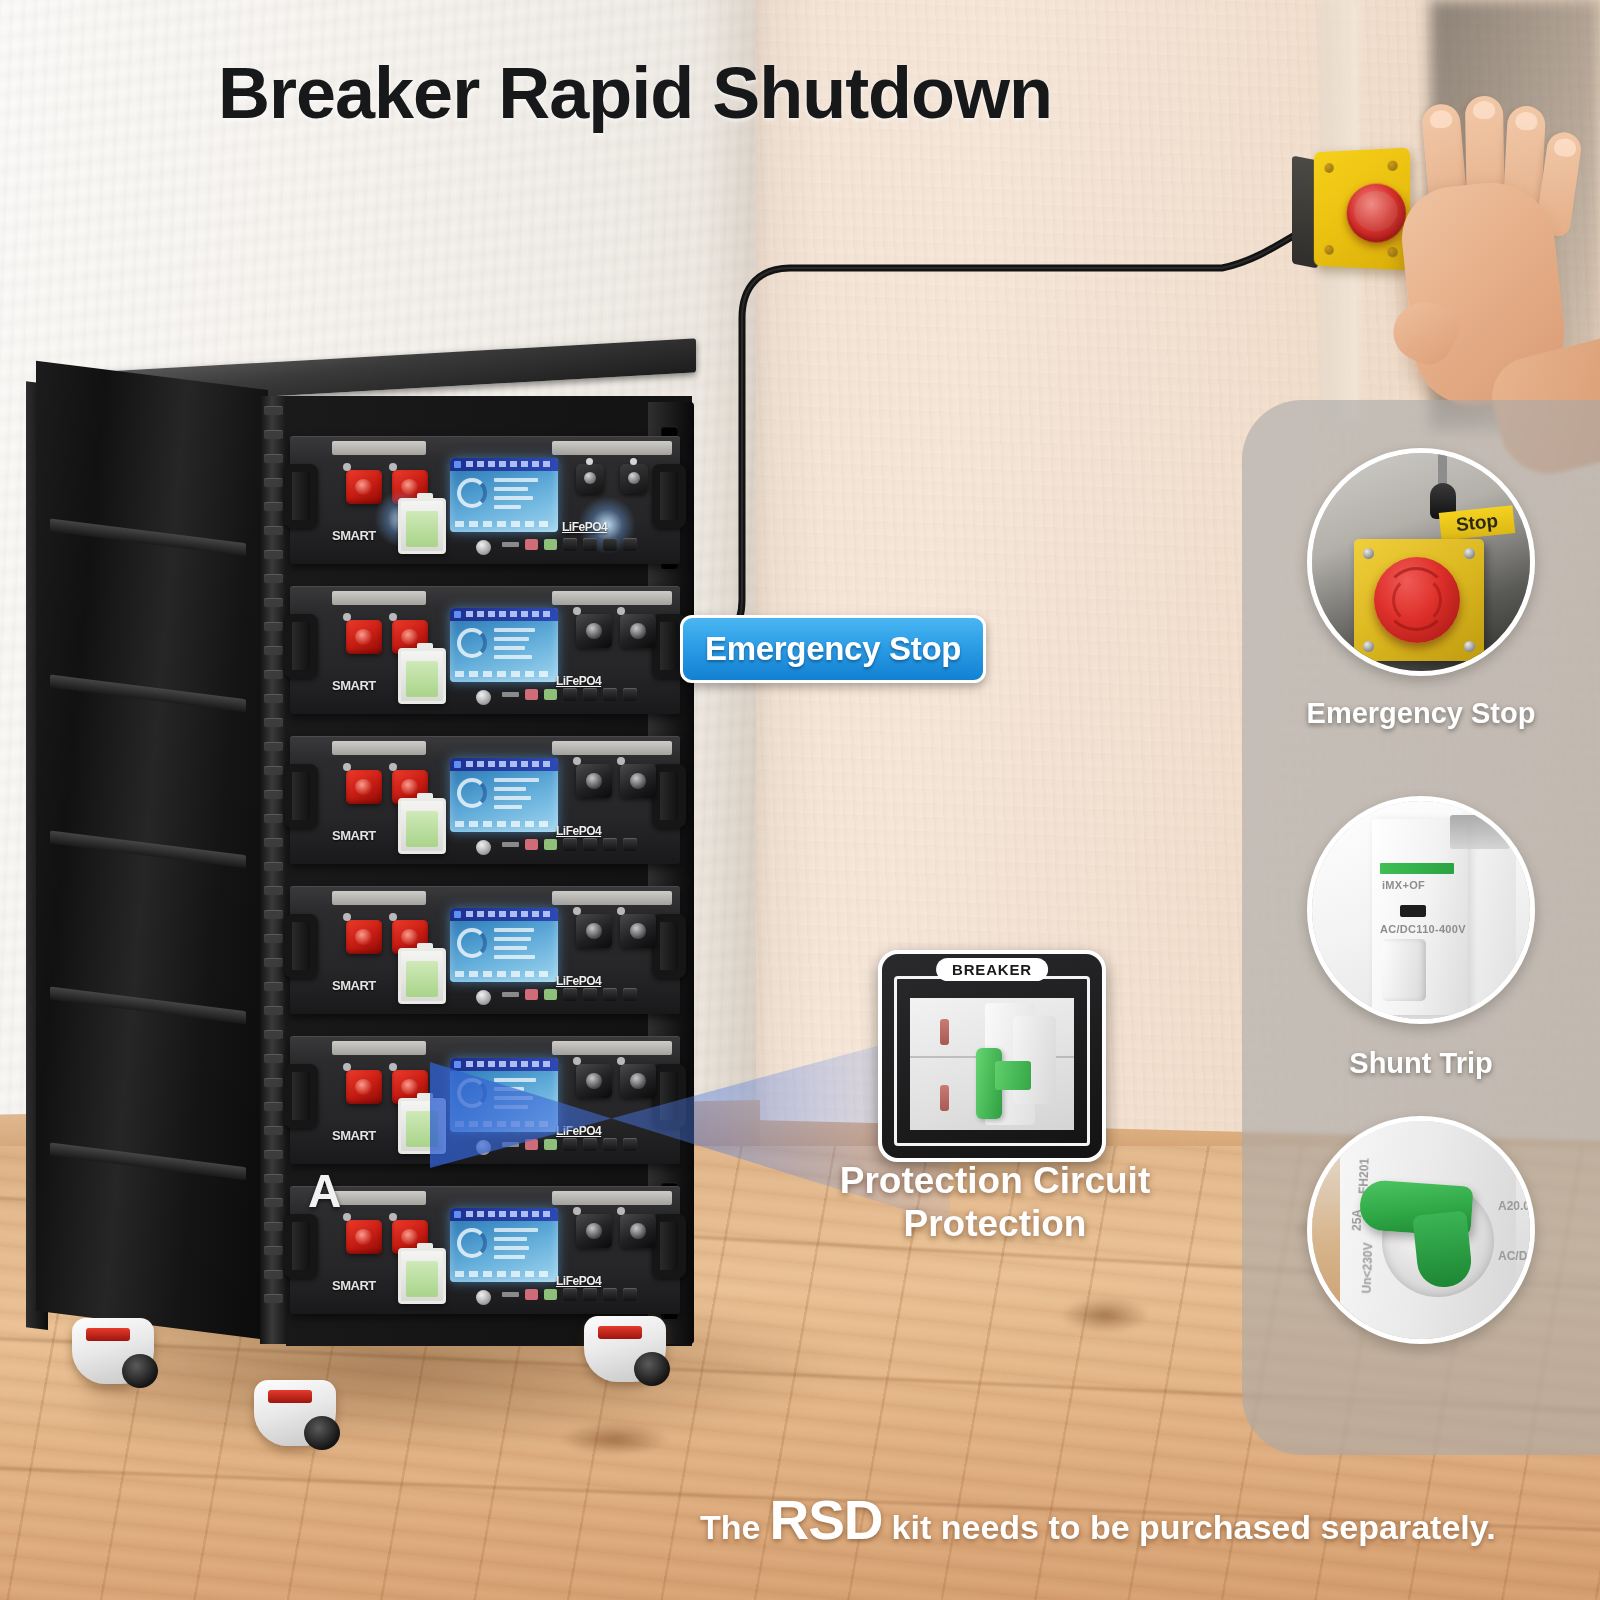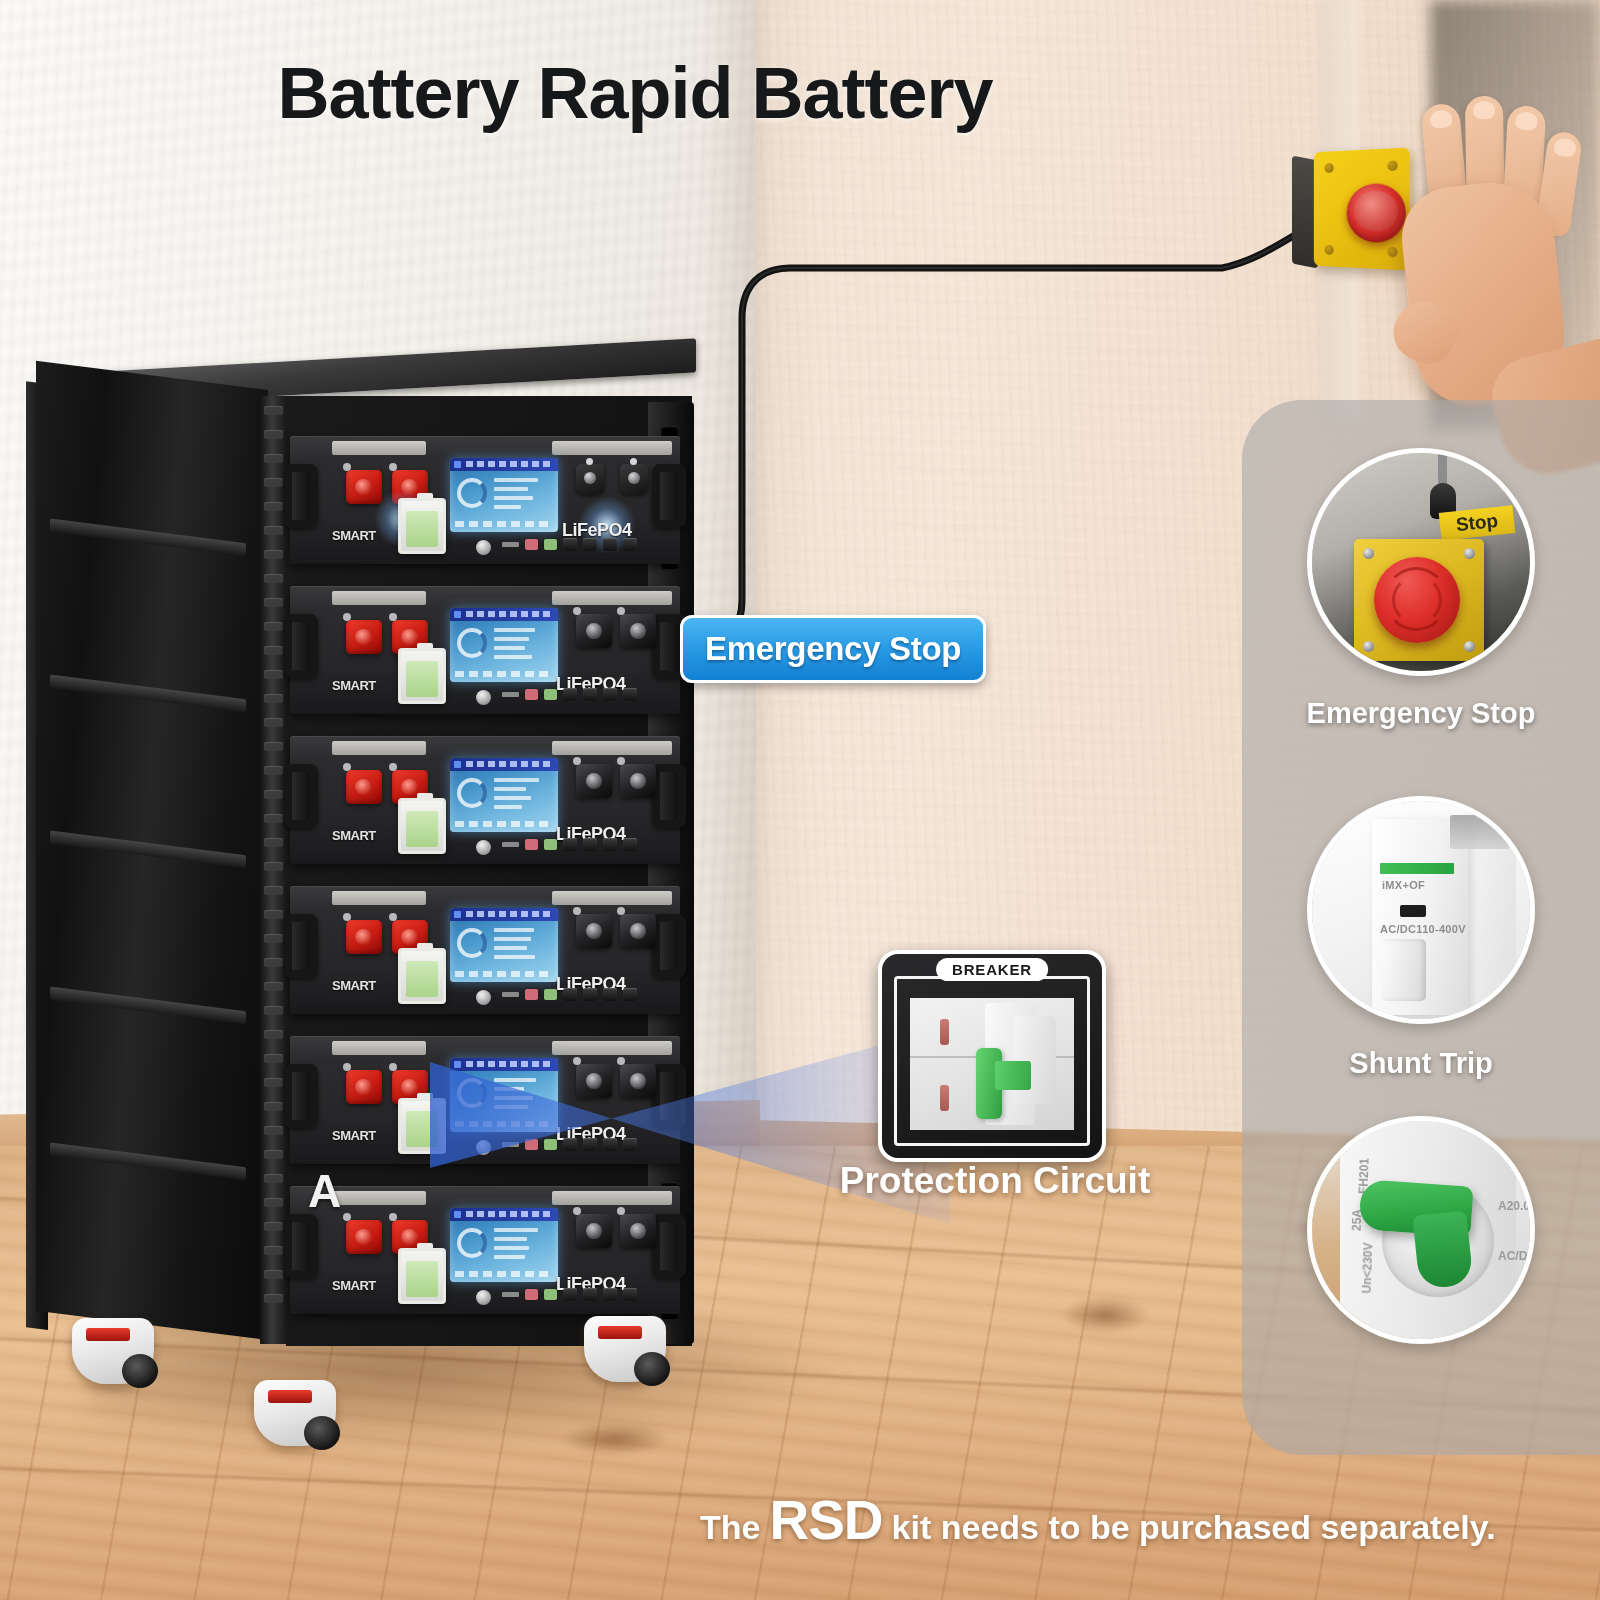--- a/index.html
+++ b/index.html
@@ -563,7 +563,7 @@
   </div>
   <div class="rack-shadow"></div>
 
-  <div class="title">Battery Rapid Battery</div>
+  <div class="title">Breaker Rapid Shutdown</div>
 
   <svg class="cable">
     <path d="M1300,232 C1270,250 1250,262 1222,268 L790,268 C760,268 742,286 742,318 L742,600 C742,630 726,644 700,648 L672,650" fill="none" stroke="#131313" stroke-width="7" stroke-linecap="round"></path>

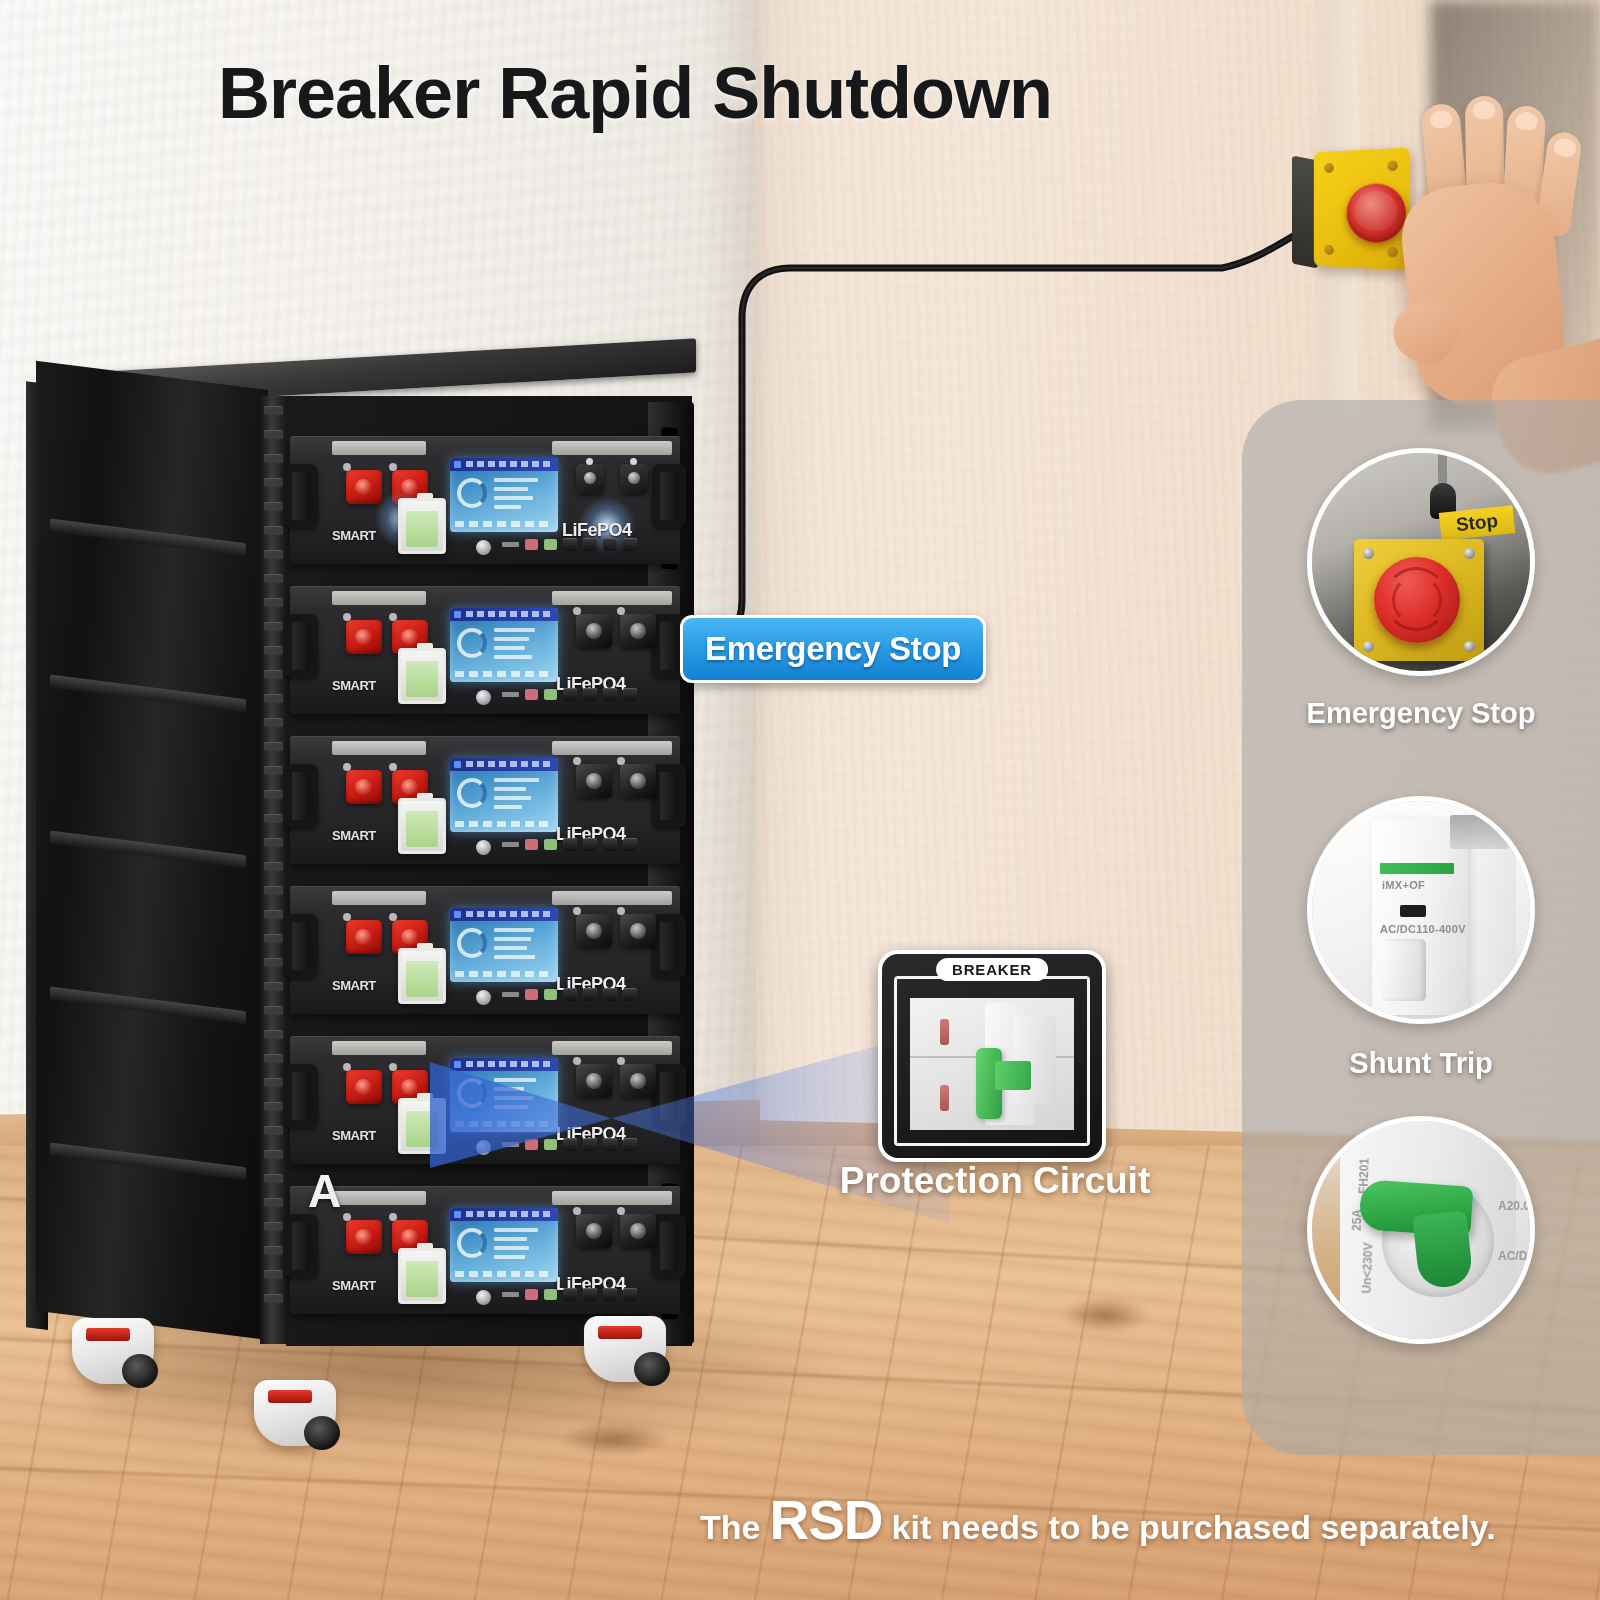--- a/index.html
+++ b/index.html
@@ -312,7 +312,7 @@
     filter: blur(.7px);
   }
   .brandmark.left{ font-size:13px; color:#e3e3e3; }
-  .brandmark.right{ font-size:18px; }
+  .brandmark.right{ font-size:12px;text-decoration:underline; }
   .spark{
     position:absolute; width:58px;height:58px;
     background: radial-gradient(circle at 50% 50%, rgba(200,230,255,.95), rgba(120,180,255,.35) 38%, rgba(100,160,255,0) 70%);

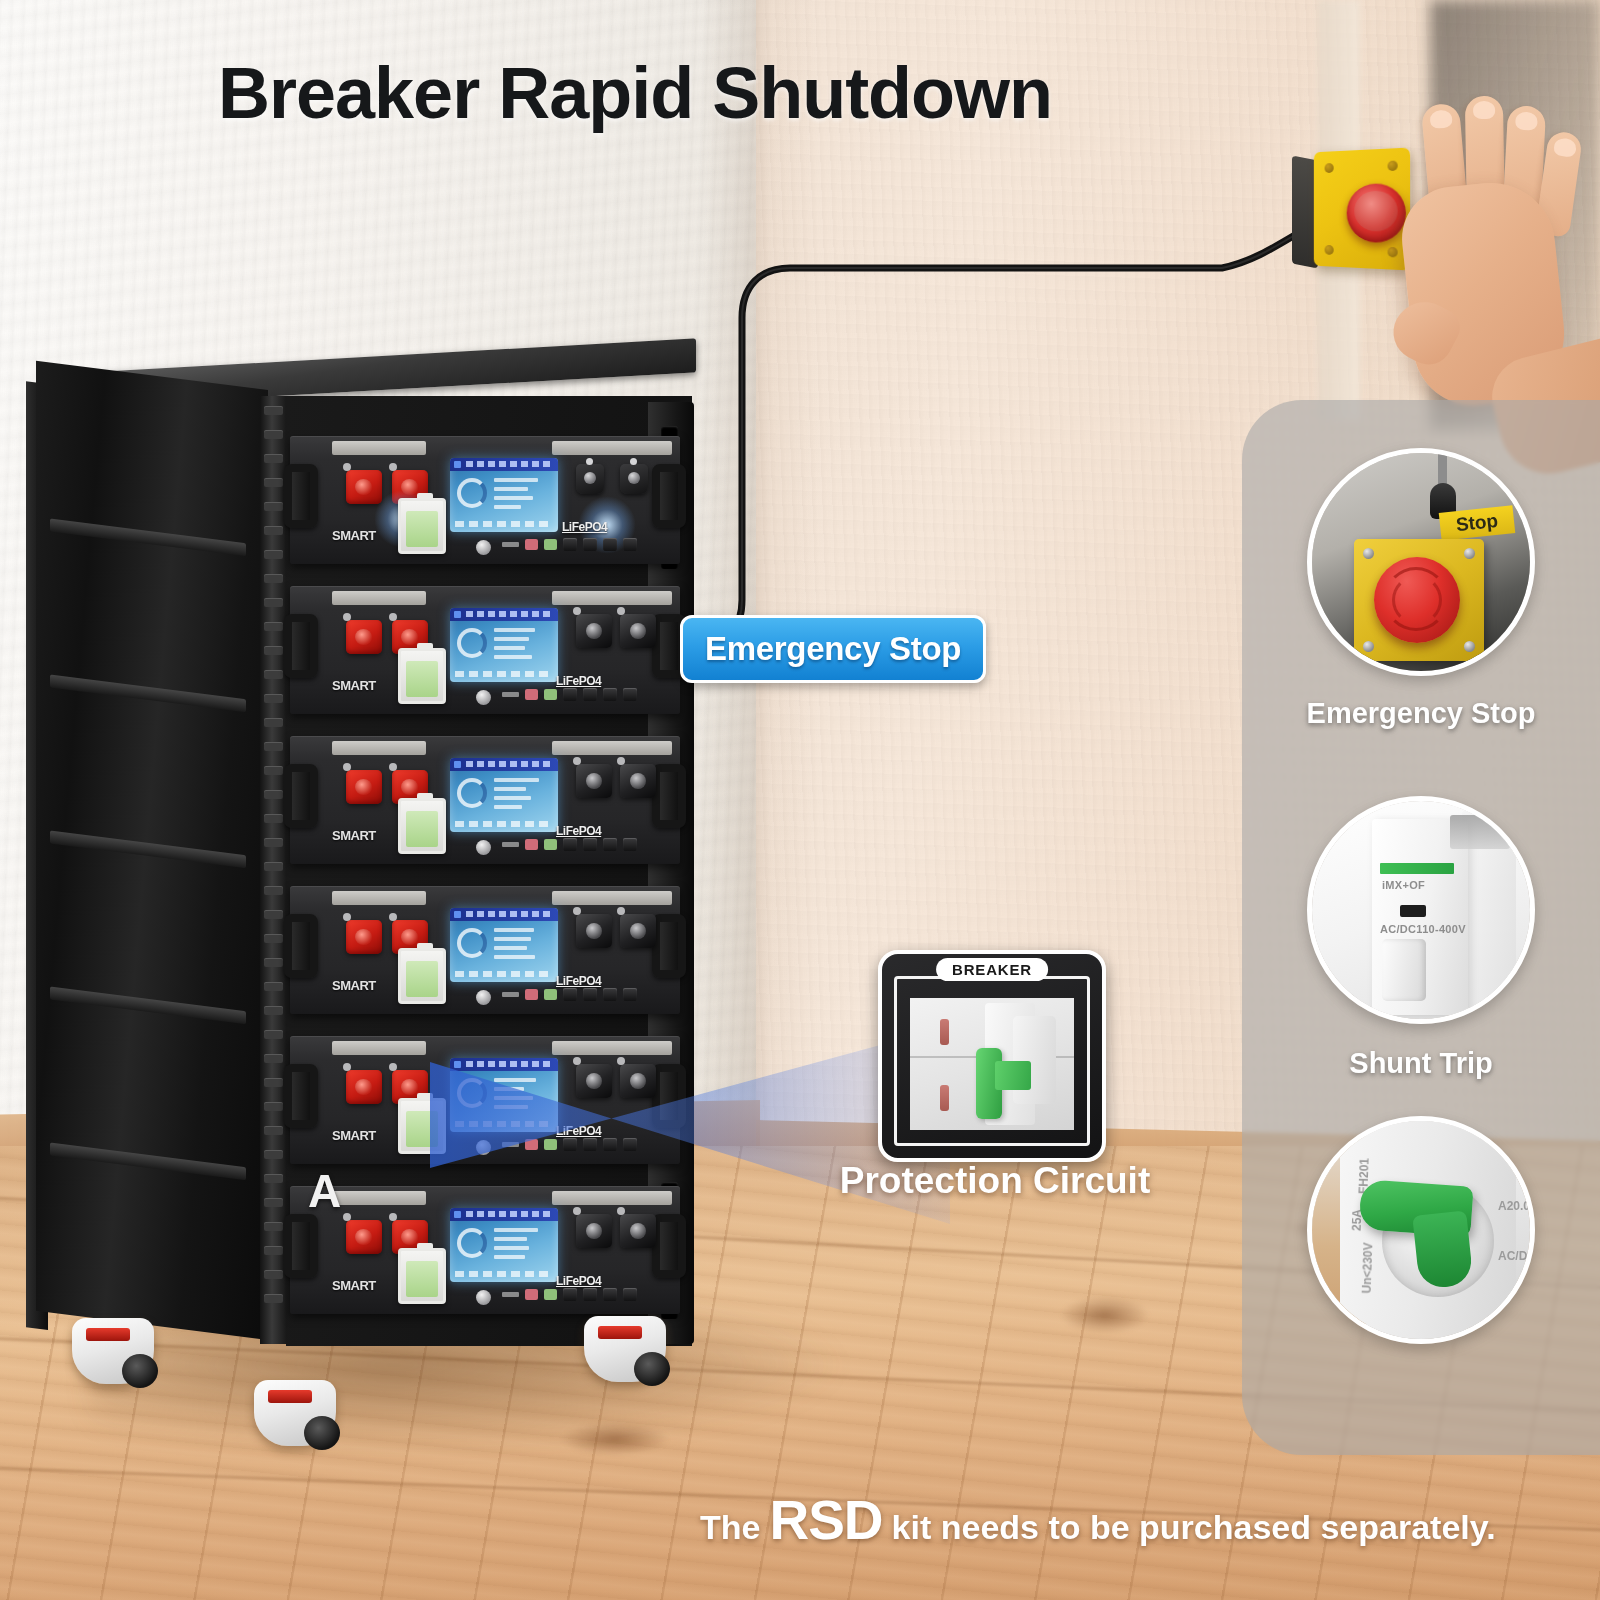--- a/index.html
+++ b/index.html
@@ -997,6 +997,7 @@
   </div>
   <div class="icp-label">
     <div>Protection Circuit</div>
+    <div>Protection</div>
   </div>
 
   <div class="es-badge">Emergency Stop</div>

